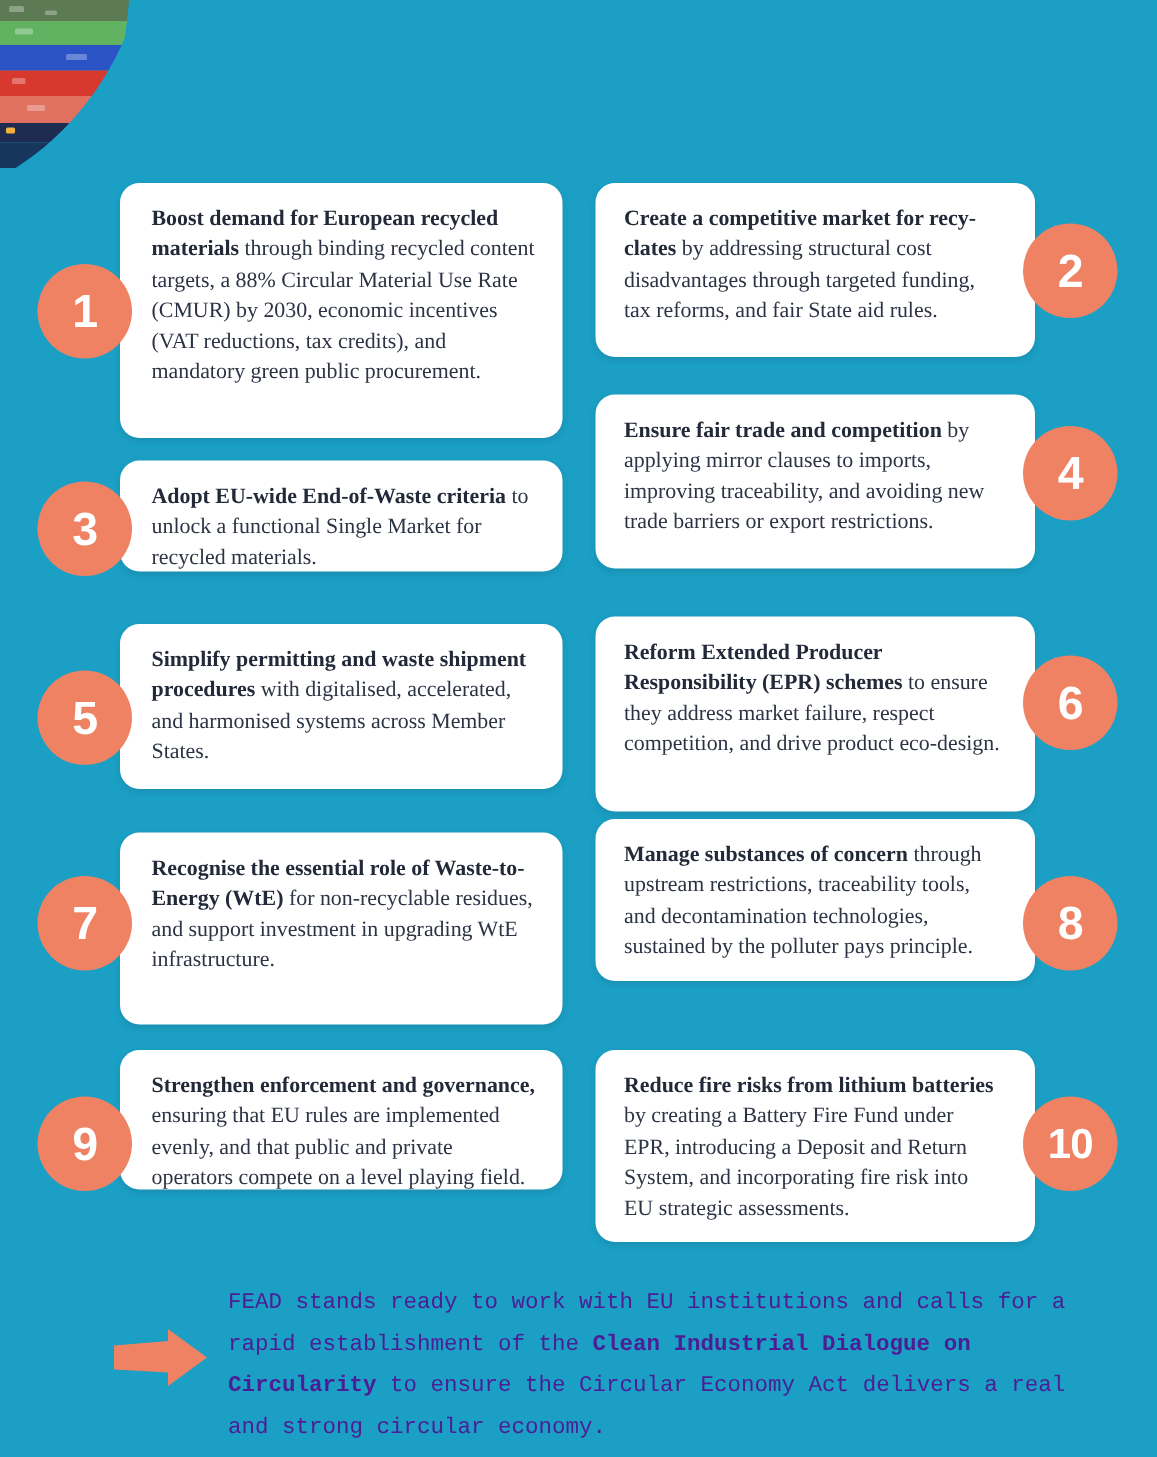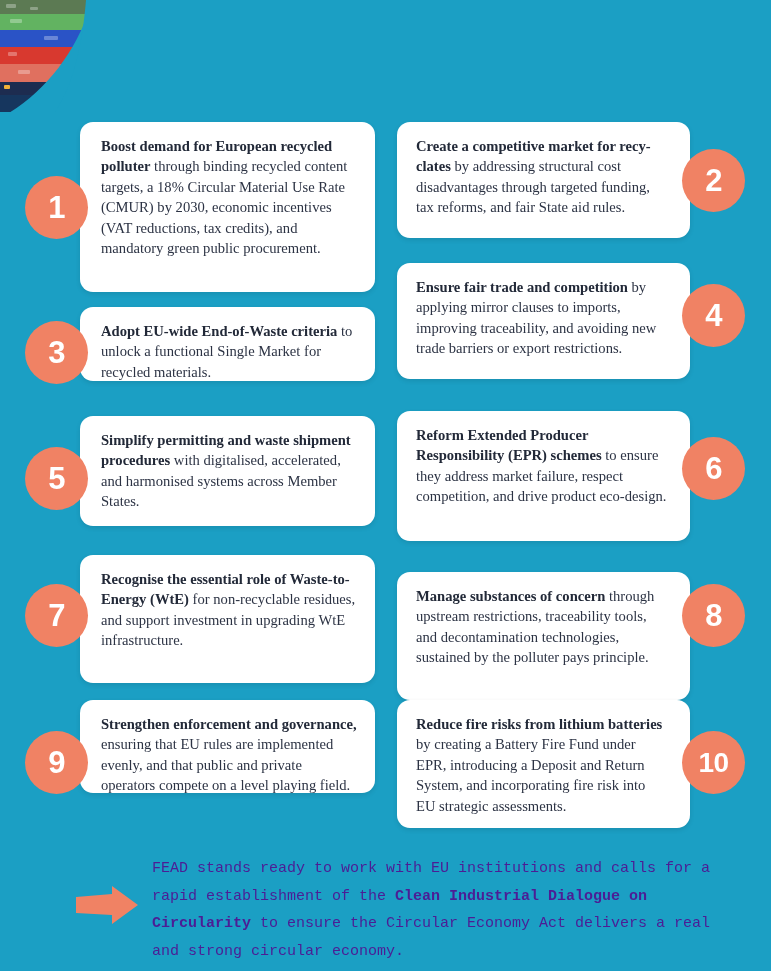--- a/index.html
+++ b/index.html
@@ -170,7 +170,7 @@
 
 <div id="cards-container">
     <div class="card left" style="top: 122px; height: 170px;">
-      <div class="card-text"><b>Boost demand for European recycled polluter</b><span> through binding recycled content targets, a 18% Circular Material Use Rate (CMUR) by 2030, economic incentives (VAT reductions, tax credits), and mandatory green public procurement.</span></div>
+      <div class="card-text"><b>Boost demand for European recycled materials</b><span> through binding recycled content targets, a 18% Circular Material Use Rate (CMUR) by 2030, economic incentives (VAT reductions, tax credits), and mandatory green public procurement.</span></div>
     </div>
     <div class="badge left-badge" style="top: 176px;">1</div>
     <div class="card right" style="top: 122px; height: 116px;">

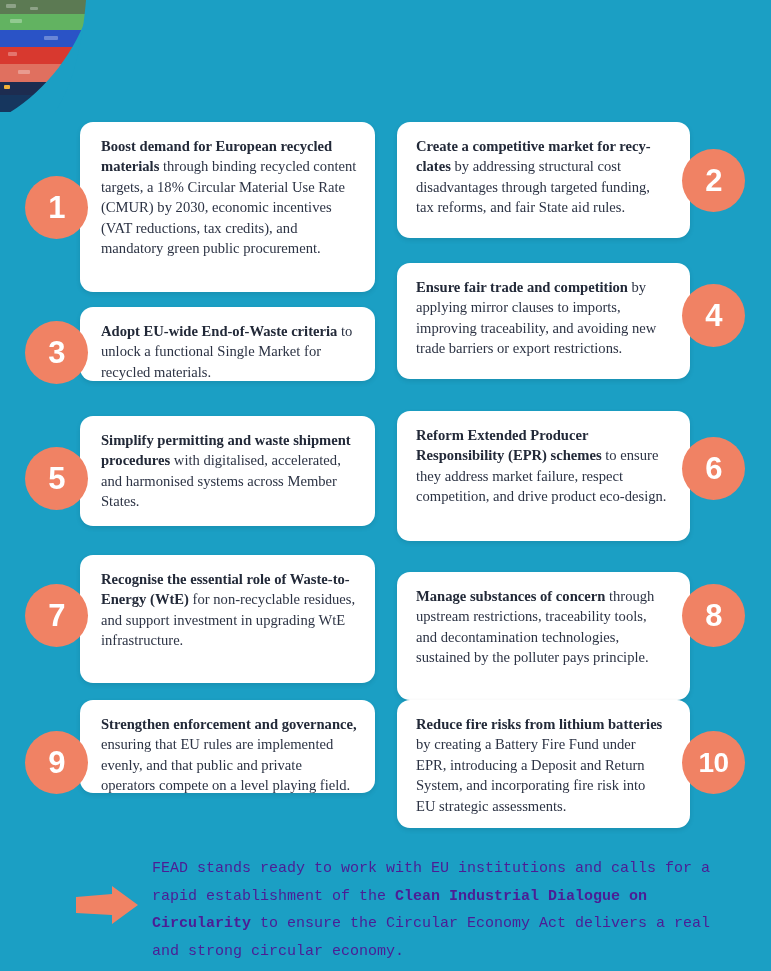--- a/index.html
+++ b/index.html
@@ -170,7 +170,7 @@
 
 <div id="cards-container">
     <div class="card left" style="top: 122px; height: 170px;">
-      <div class="card-text"><b>Boost demand for European recycled materials</b><span> through binding recycled content targets, a 18% Circular Material Use Rate (CMUR) by 2030, economic incentives (VAT reductions, tax credits), and mandatory green public procurement.</span></div>
+      <div class="card-text"><b>Boost demand for European recycled materials</b><span> through binding recycled content targets, a 88% Circular Material Use Rate (CMUR) by 2030, economic incentives (VAT reductions, tax credits), and mandatory green public procurement.</span></div>
     </div>
     <div class="badge left-badge" style="top: 176px;">1</div>
     <div class="card right" style="top: 122px; height: 116px;">

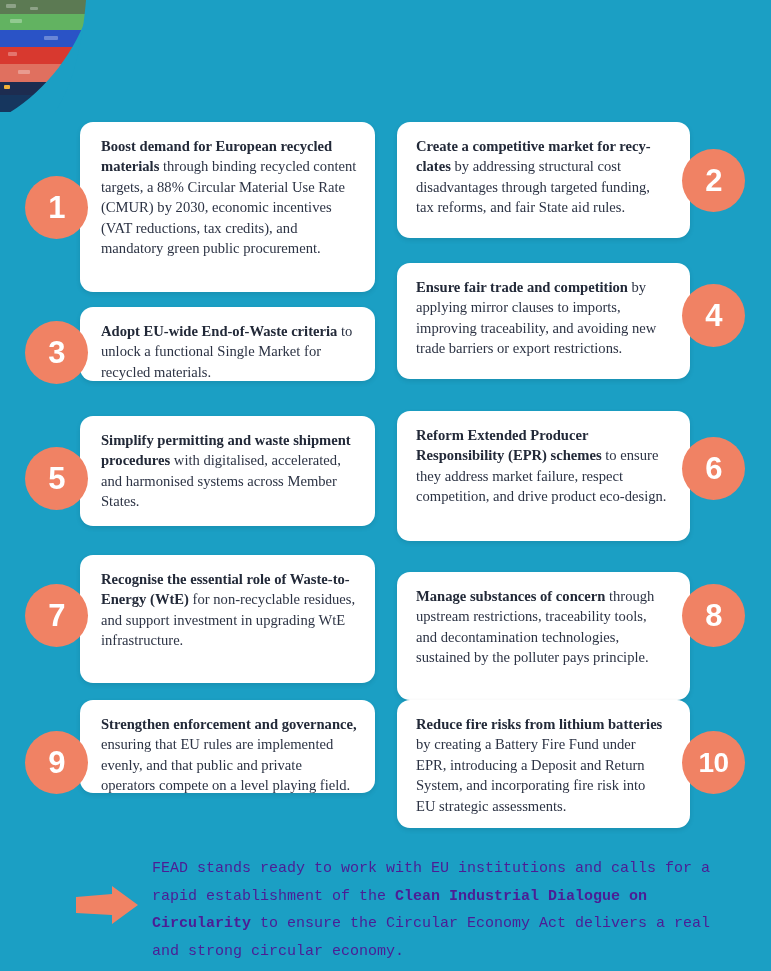--- a/index.html
+++ b/index.html
@@ -197,7 +197,7 @@
       <div class="card-text"><b>Recognise the essential role of Waste-to-Energy (WtE)</b><span> for non-recyclable residues, and support investment in upgrading WtE infrastructure.</span></div>
     </div>
     <div class="badge left-badge" style="top: 584px;">7</div>
-    <div class="card right" style="top: 572px; height: 128px;">
+    <div class="card right" style="top: 546px; height: 108px;">
       <div class="card-text"><b>Manage substances of concern</b><span> through upstream restrictions, trace­ability tools, and decontamination technologies, sustained by the polluter pays principle.</span></div>
     </div>
     <div class="badge right-badge" style="top: 584px;">8</div>

